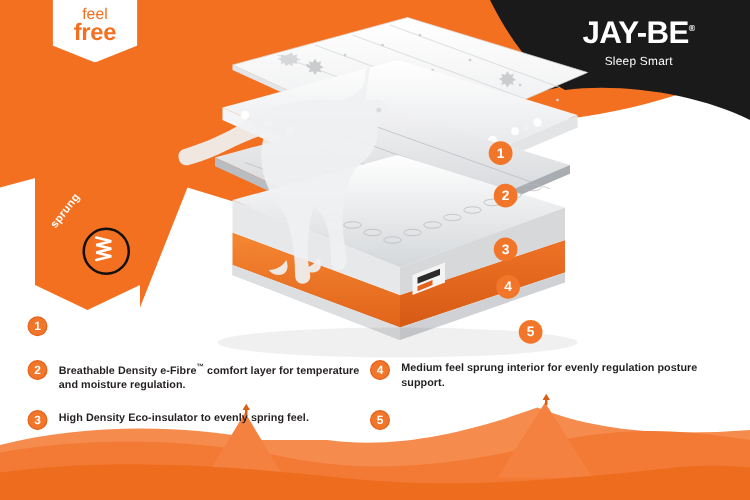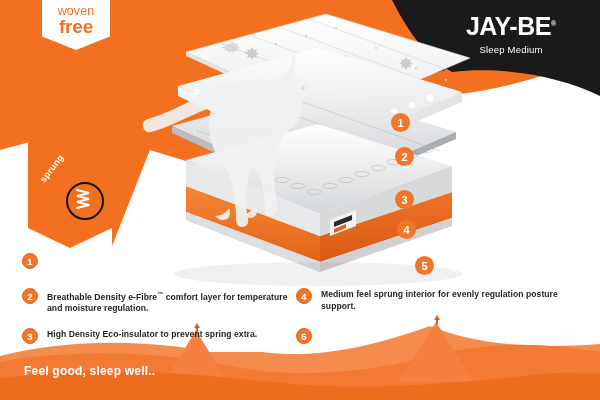--- a/index.html
+++ b/index.html
@@ -299,7 +299,7 @@
   <div id="foamfree">
     <div class="ribbon"></div>
     <div class="txt">
-      <span class="foam">woven</span>
+      <span class="foam">feel</span>
       <span class="free">free</span>
     </div>
   </div>

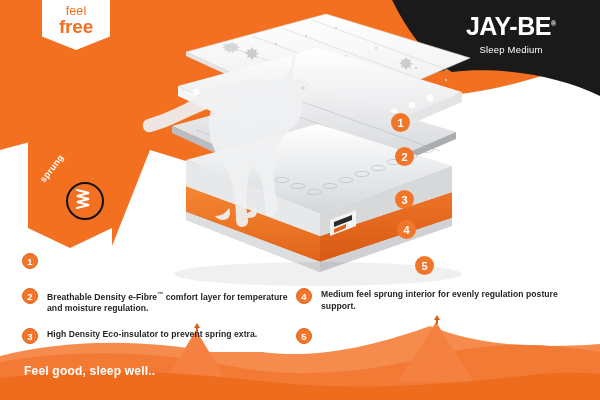--- a/index.html
+++ b/index.html
@@ -306,7 +306,7 @@
 
   <div id="brand">
     <div class="logo"><span>JAY-BE</span><span class="reg">®</span></div>
-    <div class="tag">Sleep Medium</div>
+    <div class="tag">Sleep Smart</div>
   </div>
 
   <div id="sprung">

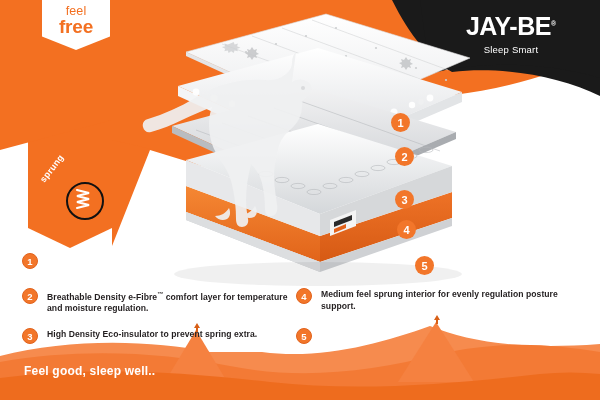--- a/index.html
+++ b/index.html
@@ -342,7 +342,7 @@
 
       <div class="legitem" style="top:75px;">
         <div class="legnum">3</div>
-        <div class="legtxt">High Density Eco-insulator to prevent spring extra.</div>
+        <div class="legtxt">High Density Eco-insulator to evenly spring feel.</div>
       </div>
     </div>
 

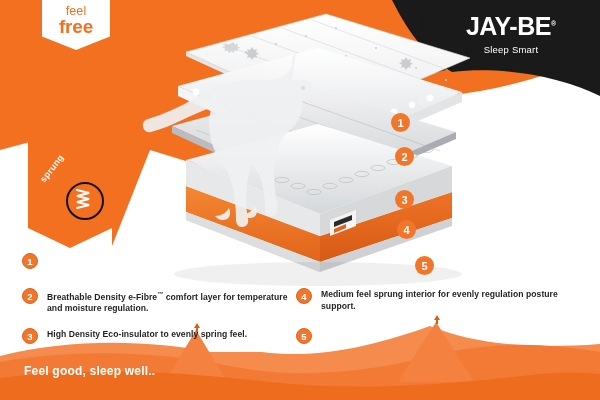--- a/index.html
+++ b/index.html
@@ -359,7 +359,6 @@
     </div>
   </div>
 
-  <div id="tagline">Feel good, sleep well..</div>
 
 </div>
 

